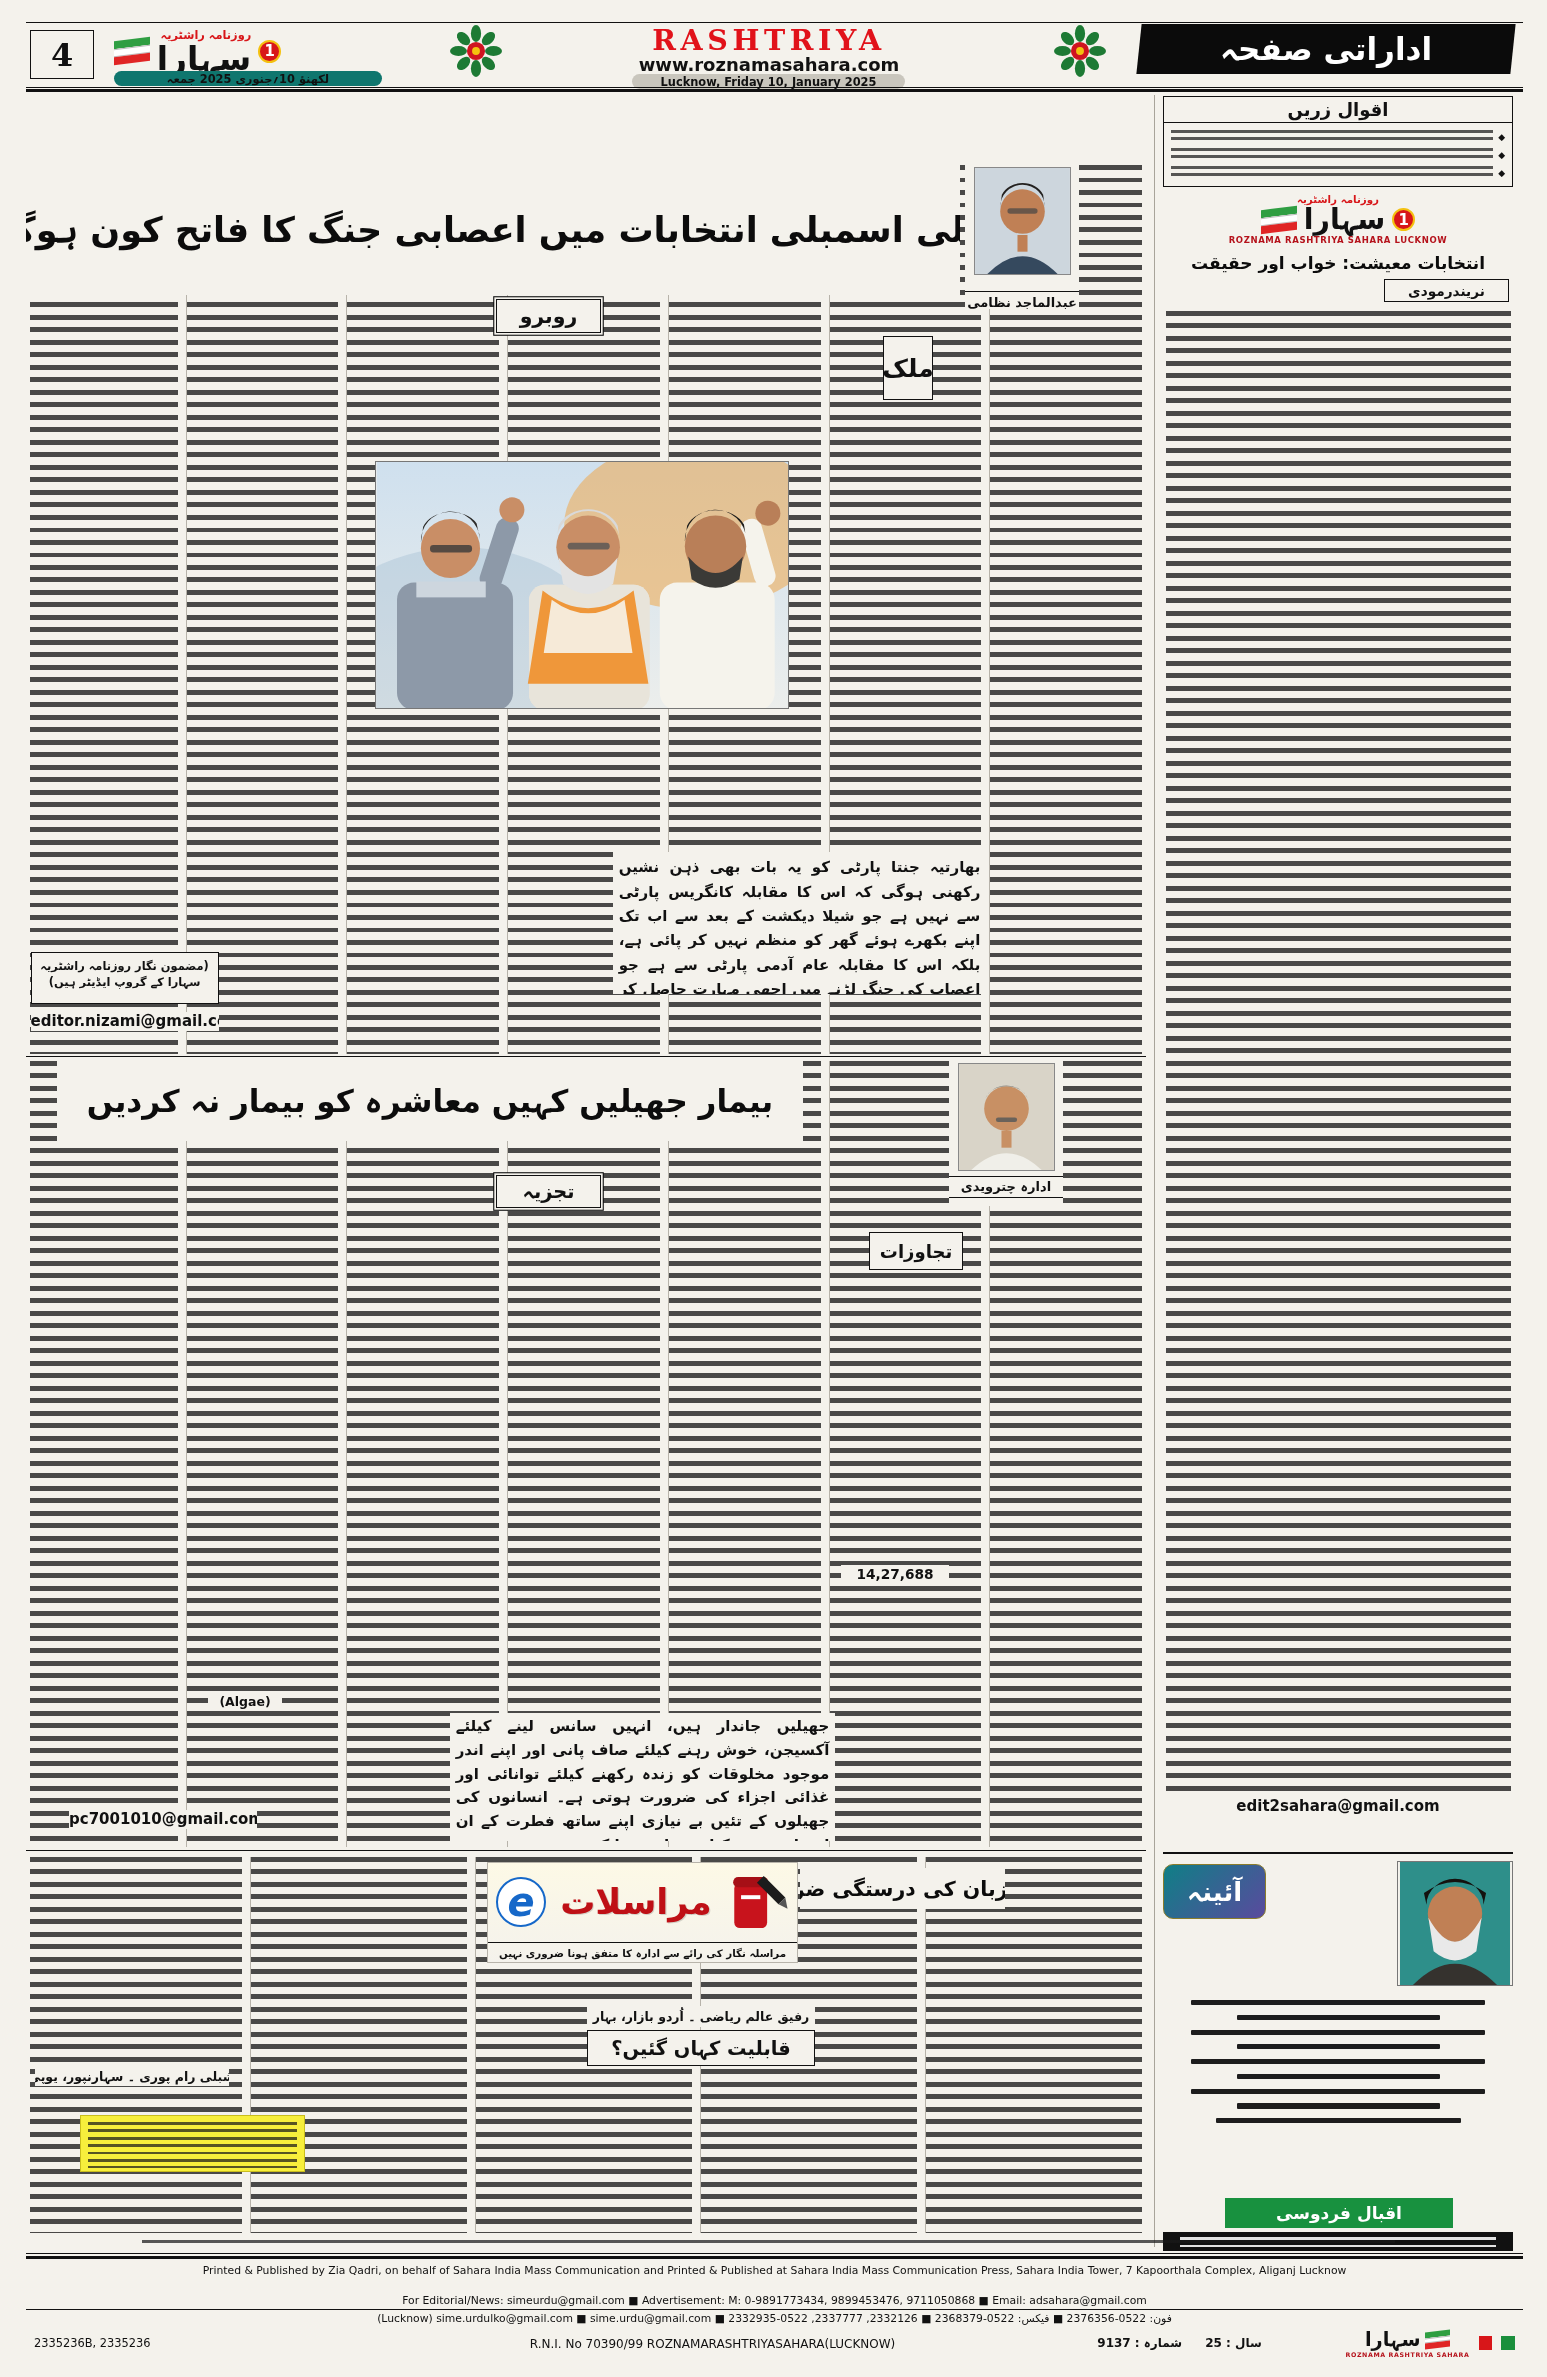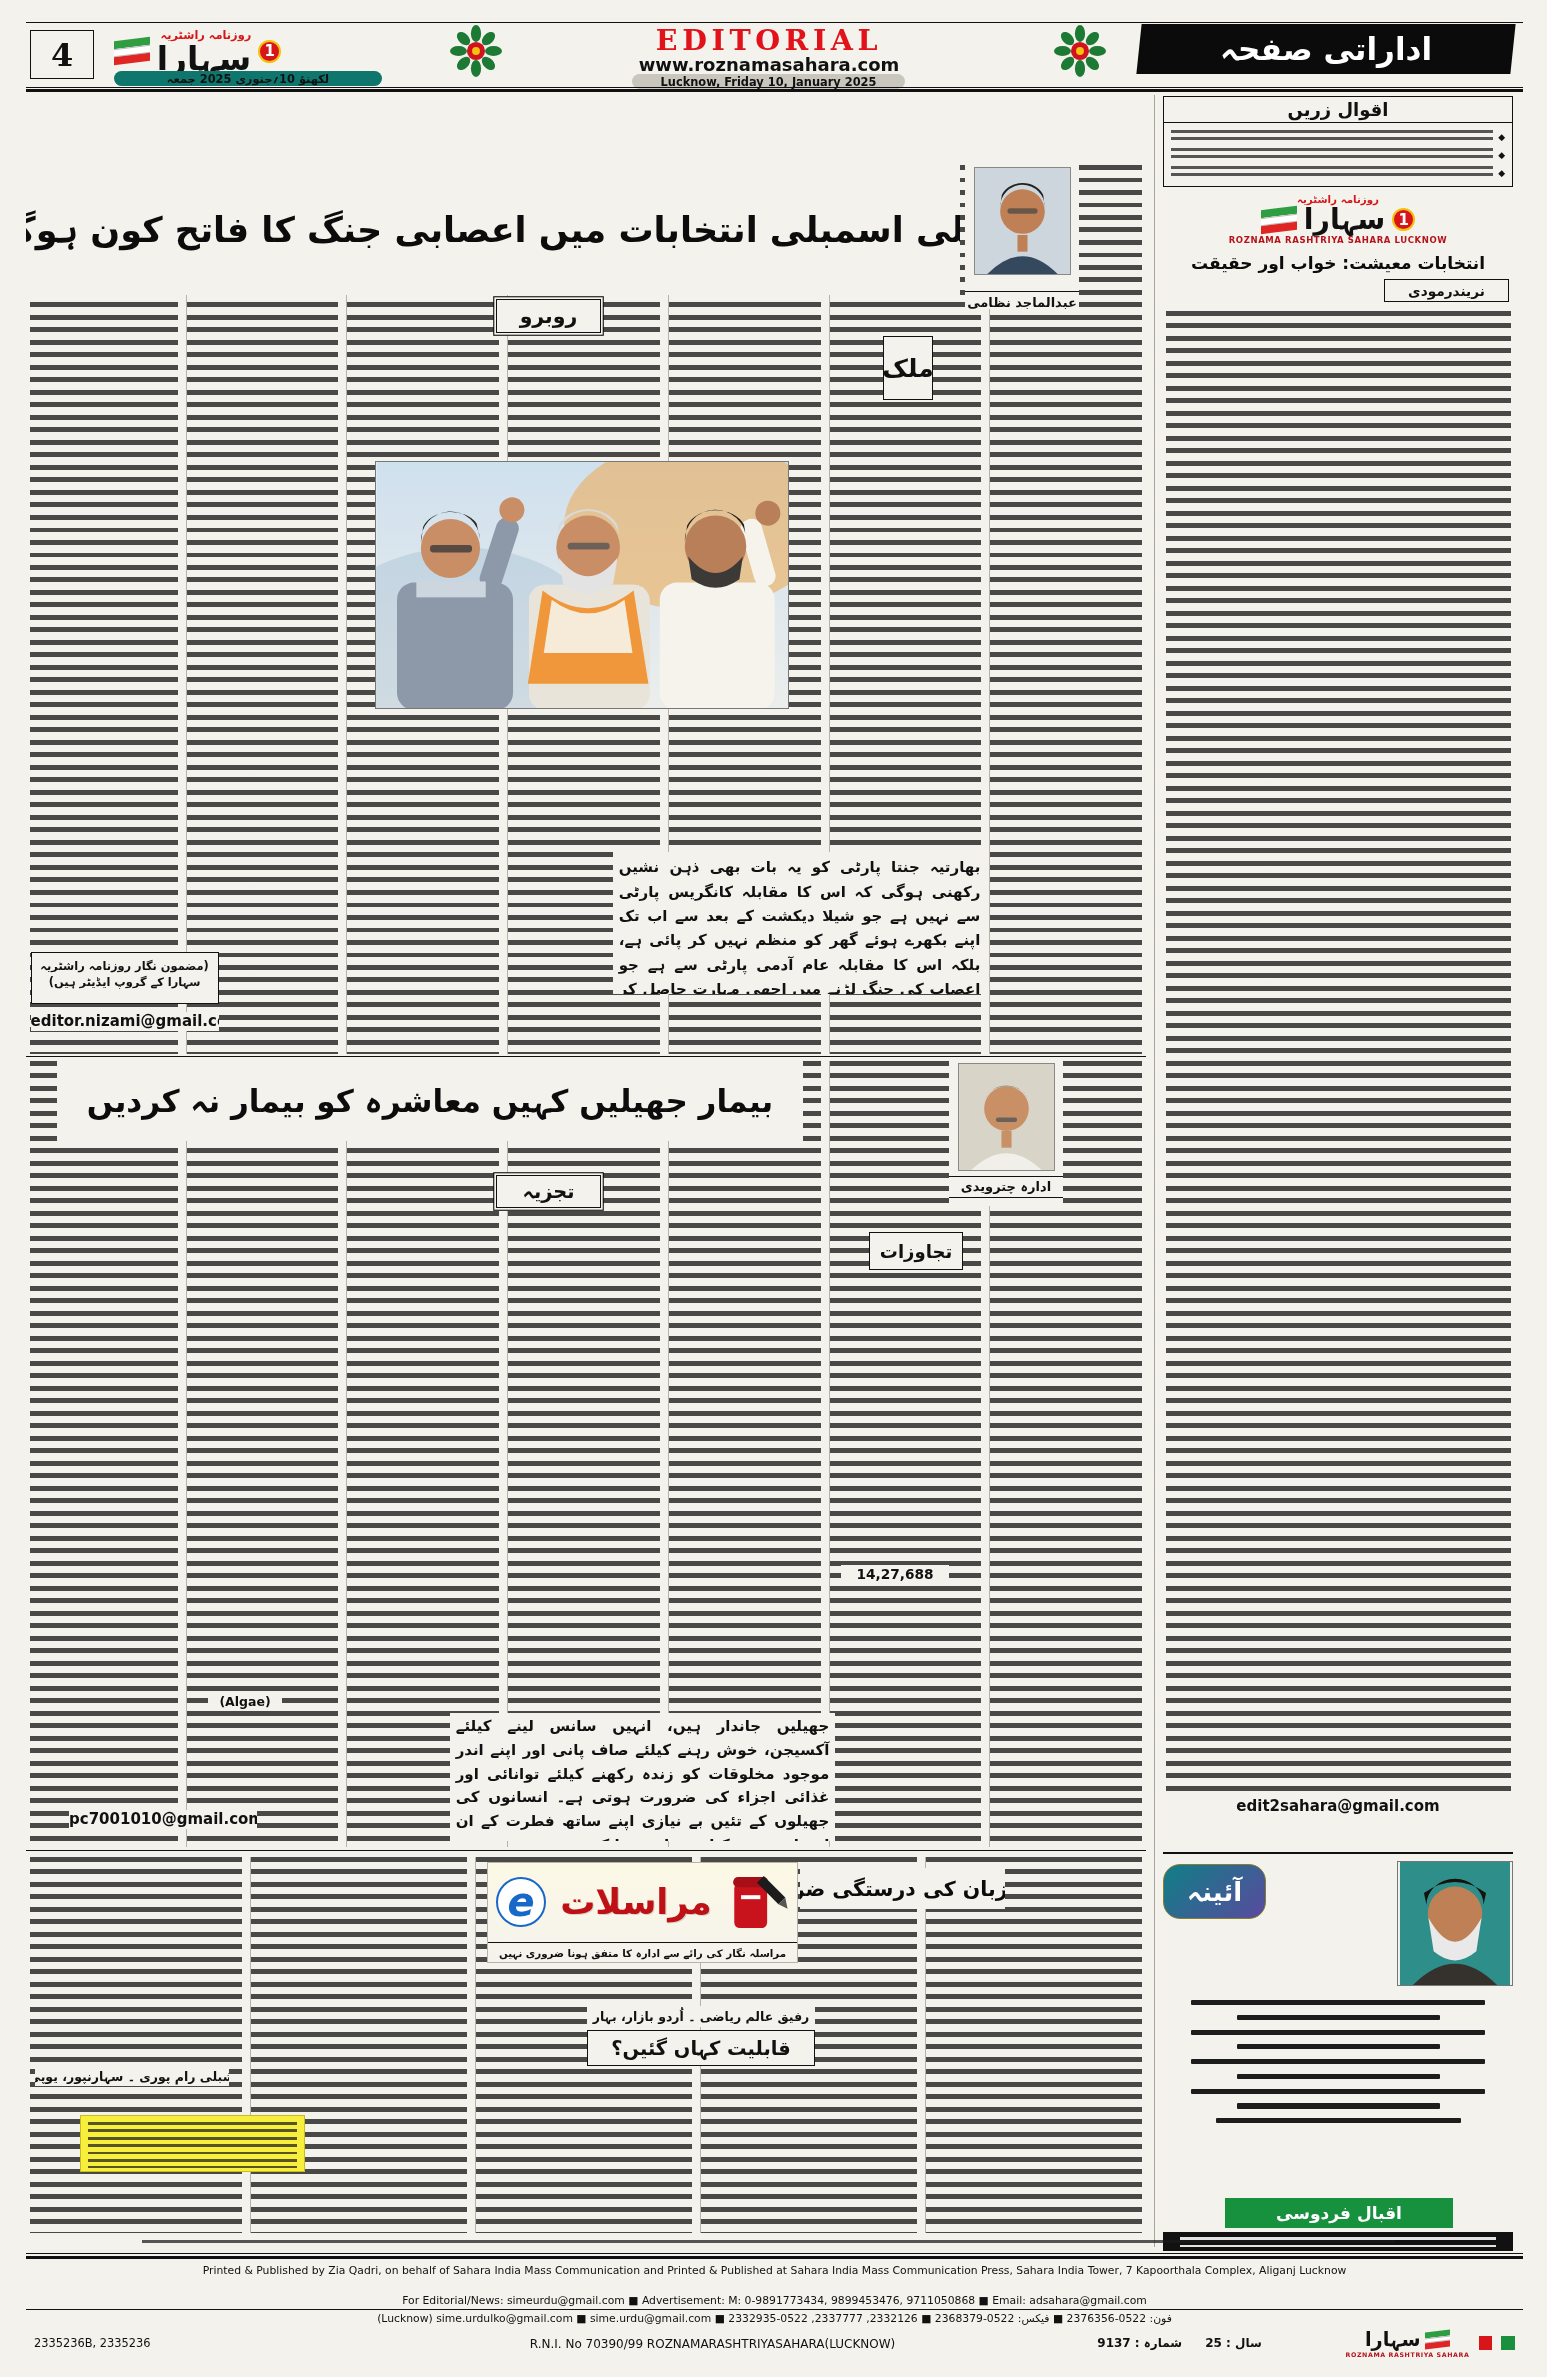--- a/index.html
+++ b/index.html
@@ -94,7 +94,7 @@
       <circle cx="46" cy="46" r="7" fill="#f4c10f"></circle>
   </svg>
 
-  <div class="abs centerline" style="left:604px;top:25px;width:330px;height:30px;color:#e1121a;font-weight:bold;font-size:28.5px;letter-spacing:4.6px;font-family:'DejaVu Serif',serif">EDITORIAL</div>
+  <div class="abs centerline" style="left:604px;top:25px;width:330px;height:30px;color:#e1121a;font-weight:bold;font-size:28.5px;letter-spacing:4.6px;font-family:'DejaVu Serif',serif">RASHTRIYA</div>
   <div class="abs centerline" style="left:604px;top:55px;width:330px;height:19.4px;font-weight:bold;font-size:18px">www.roznamasahara.com</div>
   <div class="abs centerline" style="left:632px;top:74px;width:273px;height:15px;background:#c9c6bd;border-radius:7.4px;font-size:11.4px;font-weight:bold">Lucknow, Friday 10, January 2025</div>
 

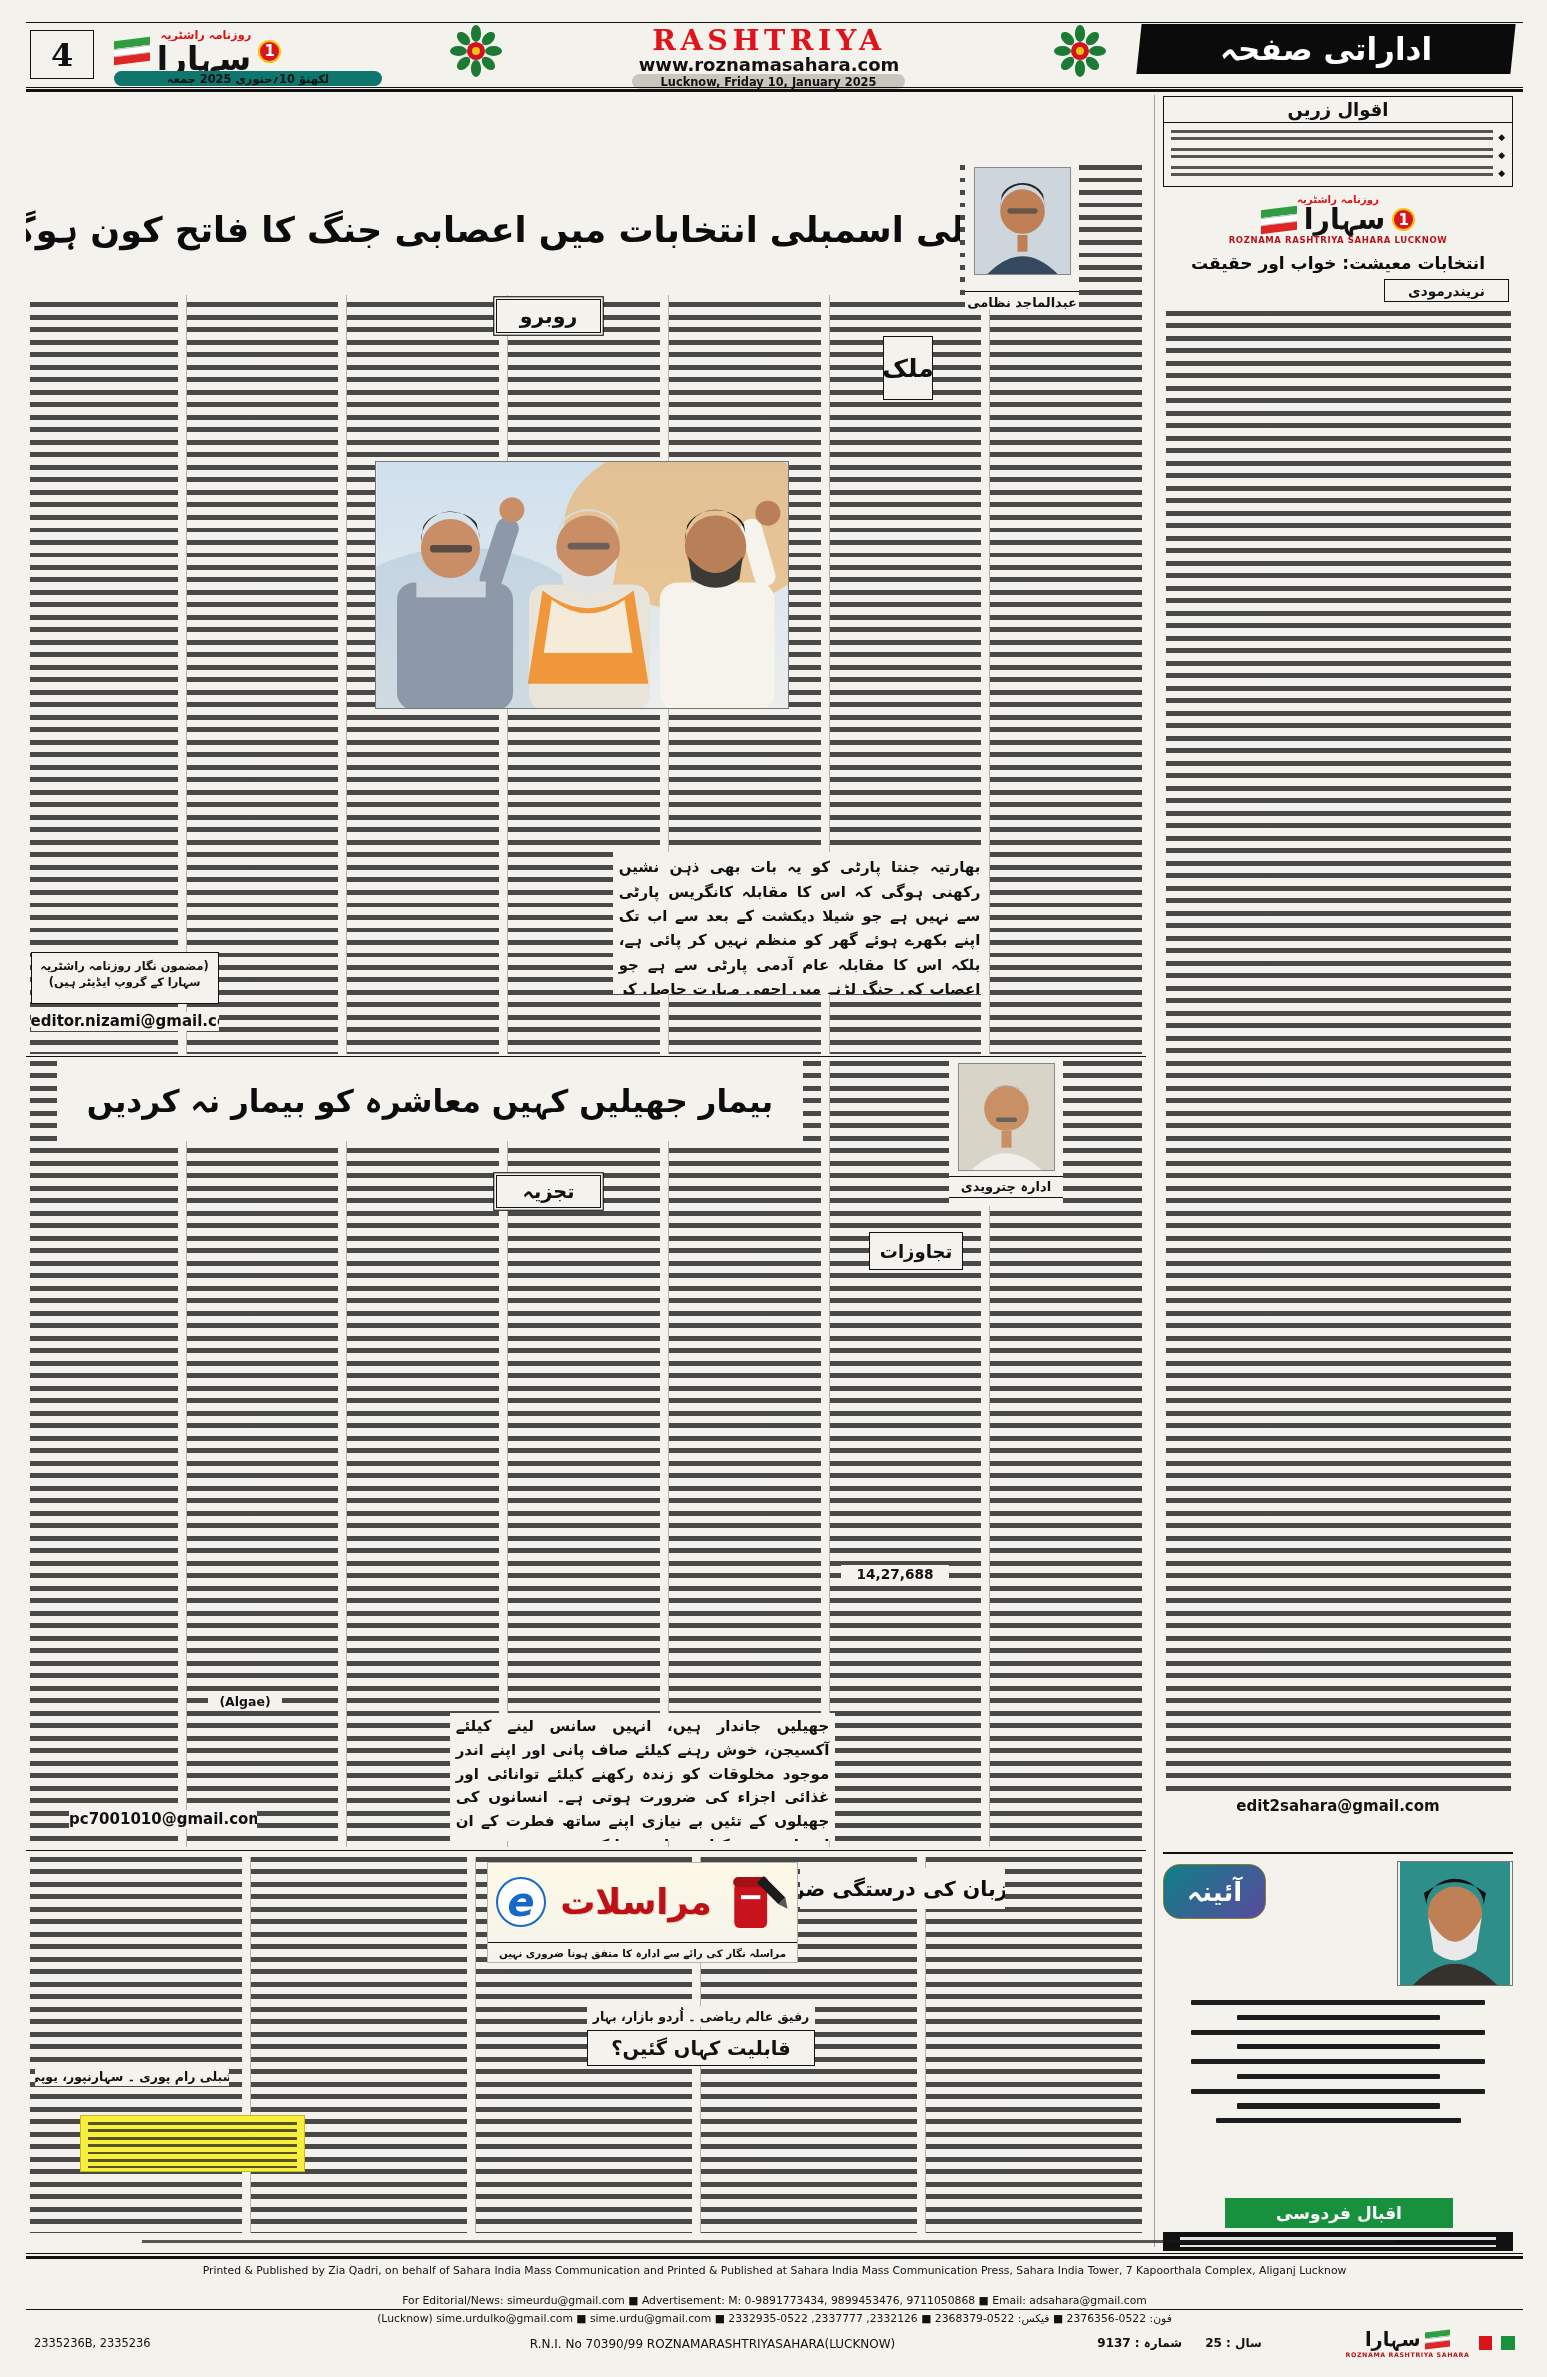--- a/index.html
+++ b/index.html
@@ -147,7 +147,7 @@
   <div class="abs eml" style="left:1163px;top:1797px;width:350px;height:18px;font-size:15px">edit2sahara@gmail.com</div>
 
   <div class="rule" style="left:1163px;top:1852px;width:350px;height:1.7px"></div>
-  <div class="abs centerline u" style="left:1163px;top:1864px;width:103px;height:55px;border-radius:17px;
+  <div class="abs centerline u" style="left:1163px;top:1864px;width:103px;height:55px;border-radius:10px;
        background:linear-gradient(135deg,#0f7f86,#5a4a9e);color:#fff;font-weight:bold;font-size:26px;border:1.7px solid #8a7d2c">آئینہ</div>
   <svg class="abs" style="left:1397px;top:1861px;border:0.6px solid #777" width="116" height="125" viewBox="0 0 170 190">
     <rect width="170" height="190" fill="#2e8f8a"></rect>

